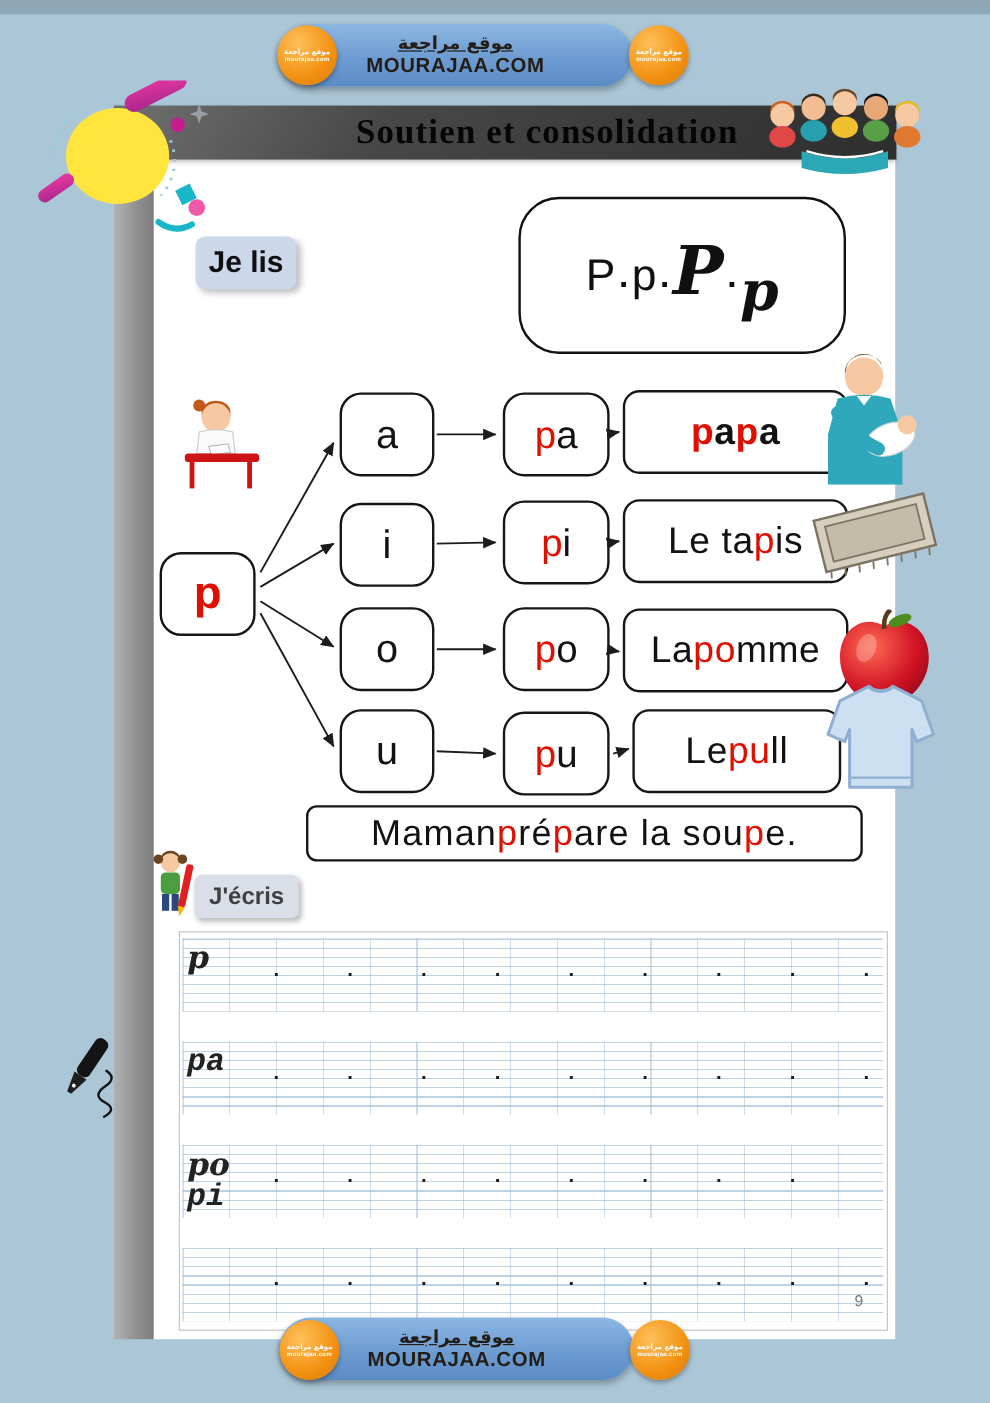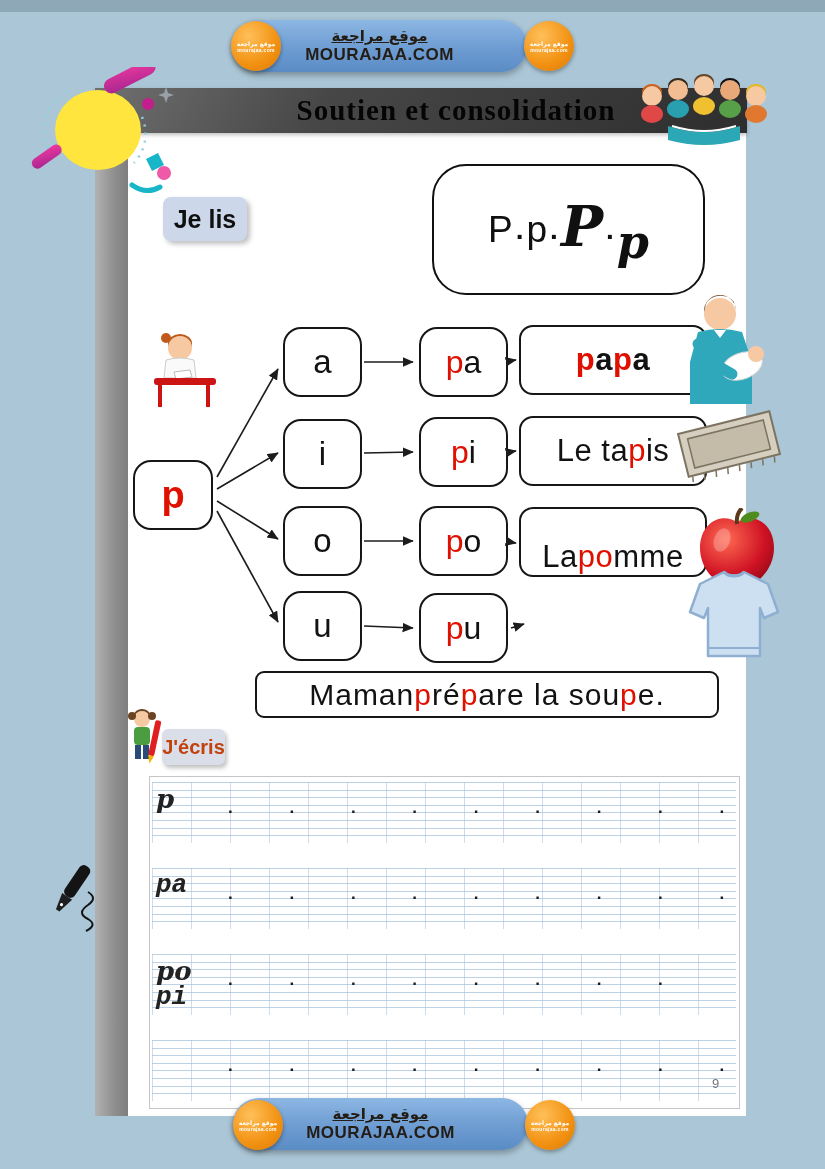--- a/index.html
+++ b/index.html
@@ -207,7 +207,7 @@
       <span class="red">p</span>
       <span>is</span>
     </div>
-  <div class="dbox word-box" style="top:495px;align-items:flex-end;">
+  <div class="dbox word-box" style="top:495px;">
       <span>La </span>
       <span class="red">po</span>
       <span>mme</span>

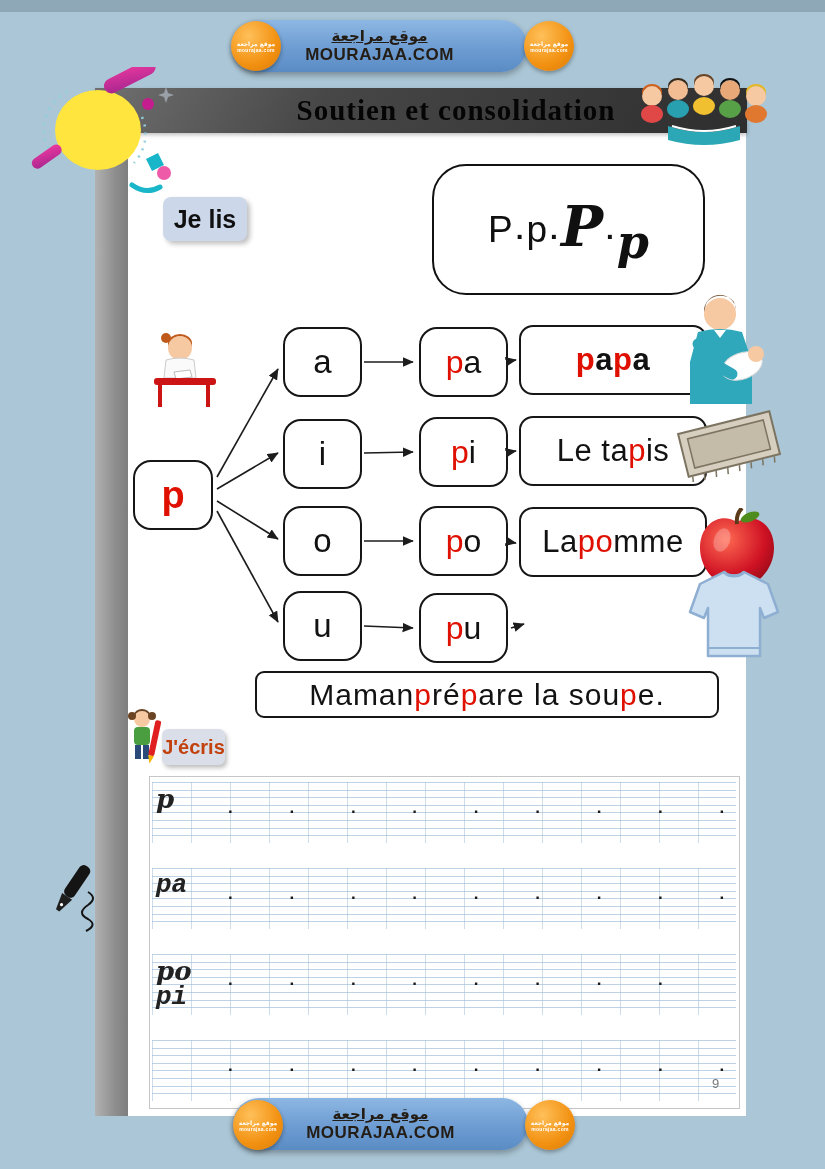--- a/index.html
+++ b/index.html
@@ -211,6 +211,11 @@
       <span>La </span>
       <span class="red">po</span>
       <span>mme</span>
+    </div>
+  <div class="dbox word-box" style="top:579px; left:527px; width:174px;">
+      <span>Le </span>
+      <span class="red">pu</span>
+      <span>ll</span>
     </div>
 
   <svg class="arrows" width="825" height="1169" viewBox="0 0 825 1169">

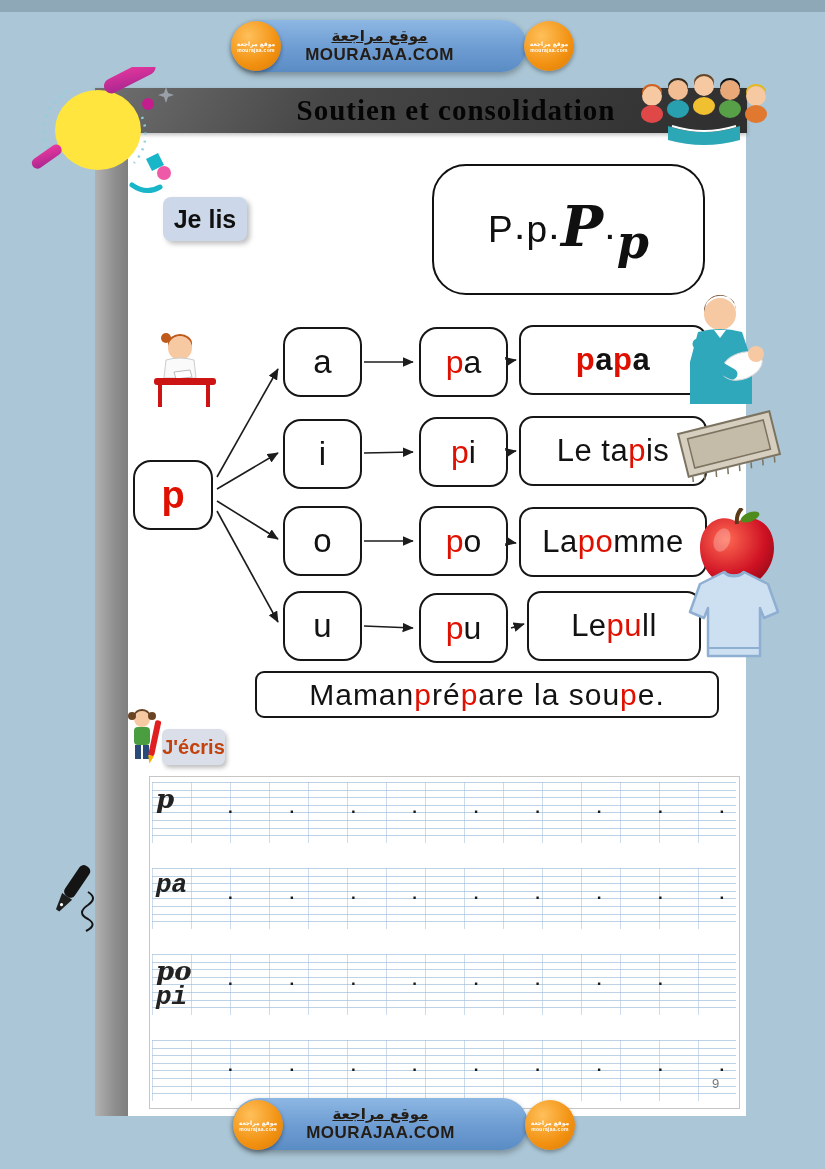--- a/index.html
+++ b/index.html
@@ -38,10 +38,10 @@
            background:#ccd8ea; border-radius:8px; box-shadow:3px 3px 5px rgba(0,0,0,.25);
            display:flex; align-items:center; justify-content:center;
            font-size:25px; font-weight:700; color:#101010; }
-  .jecris { position:absolute; left:162px; top:717px; width:63px; height:36px;
+  .jecris { position:absolute; left:162px; top:717px; width:87px; height:36px;
             background:#d9dee9; border-radius:6px; box-shadow:2px 3px 4px rgba(0,0,0,.25);
             display:flex; align-items:center; justify-content:center;
-            font-size:20px; font-weight:700; color:#c2410c; }
+            font-size:20px; font-weight:700; color:#404040; }
 
   
   .lettersbox { position:absolute; left:432px; top:152px; width:273px; height:131px;

